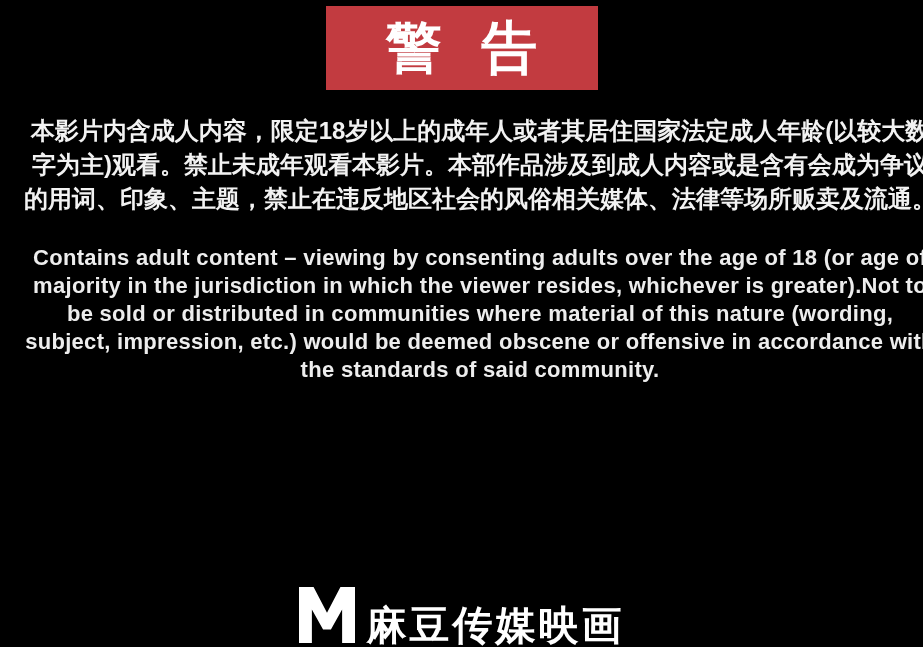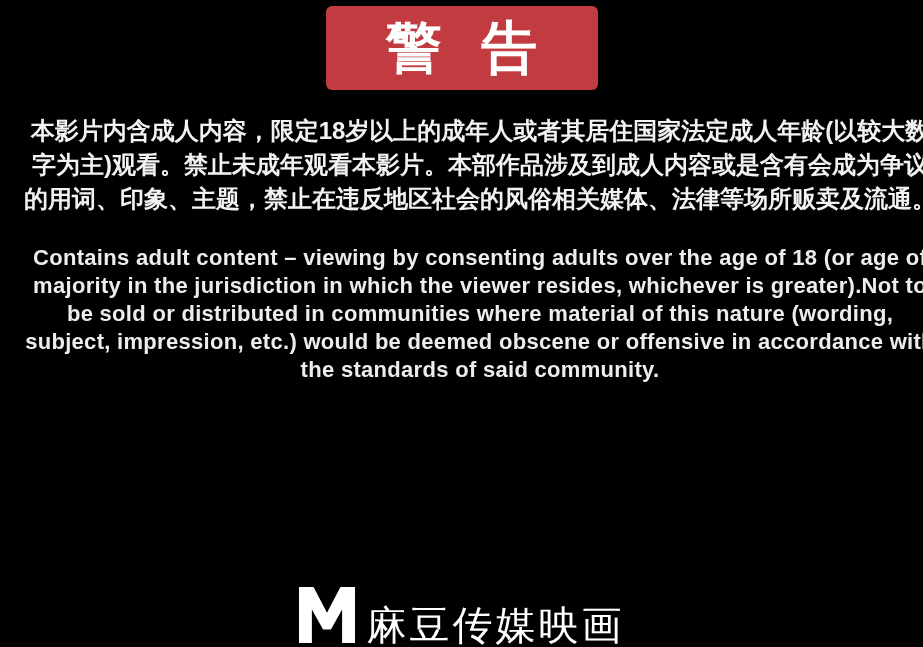--- a/index.html
+++ b/index.html
@@ -26,7 +26,6 @@
     display: flex;
     align-items: center;
     justify-content: center;
-    border-radius: 6px;
   }
   .banner-title {
     color: #ffffff;

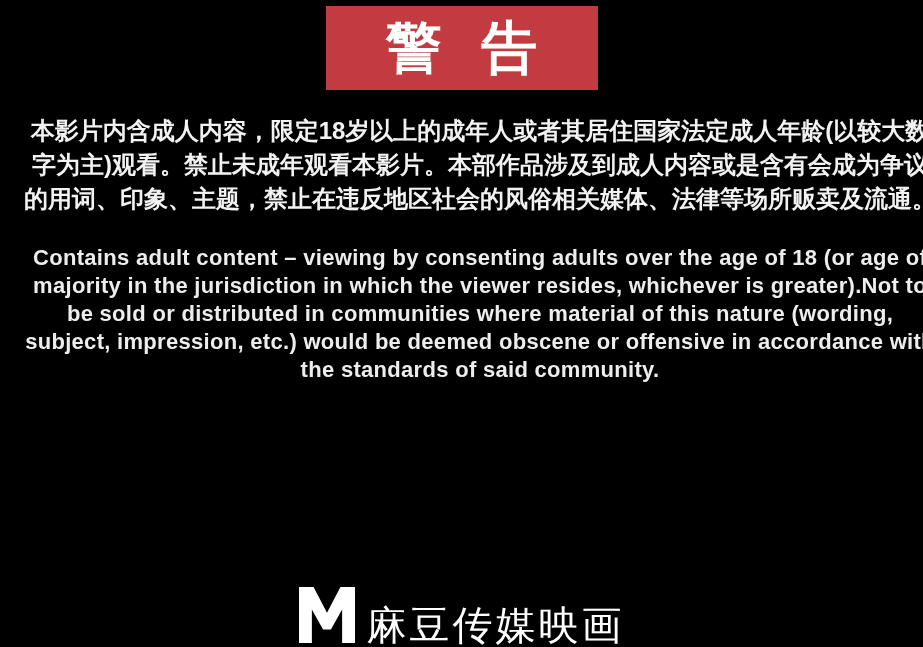--- a/index.html
+++ b/index.html
@@ -86,7 +86,7 @@
   .logo-cn {
     color: #ffffff;
     font-size: 40px;
-    font-weight: normal;
+    font-weight: bold;
     line-height: 1;
     letter-spacing: 3px;
     white-space: nowrap;

